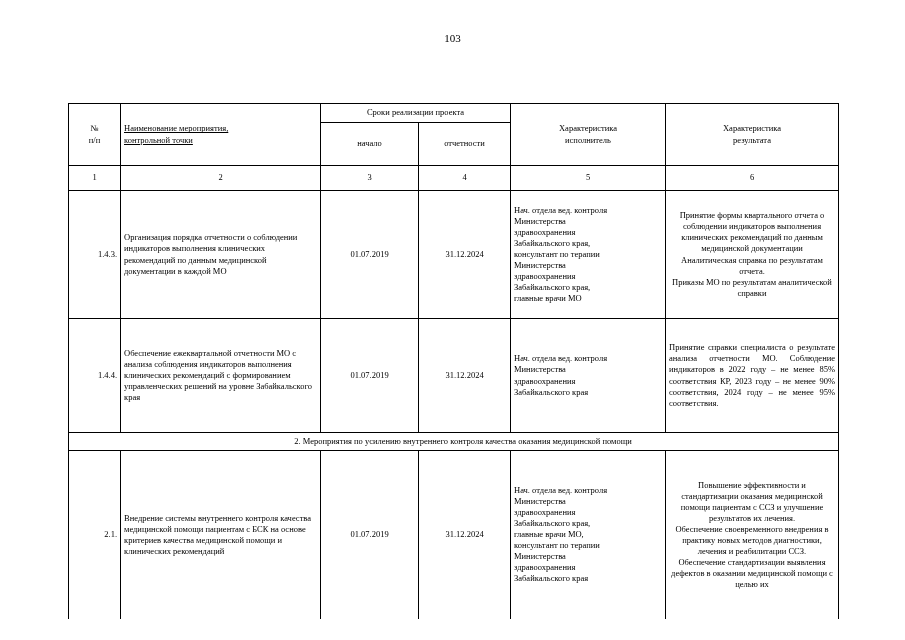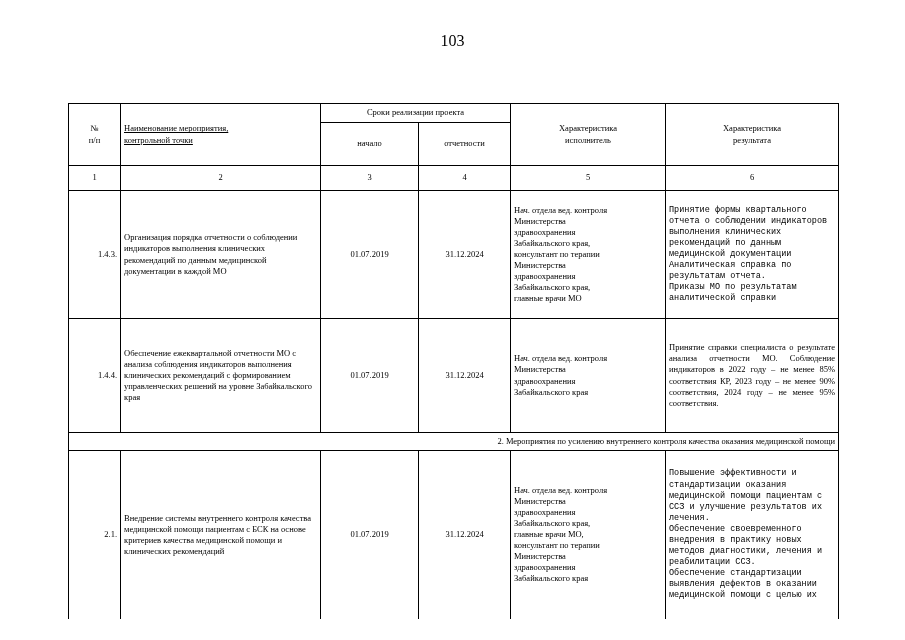--- a/index.html
+++ b/index.html
@@ -18,7 +18,7 @@
     left: 0;
     right: 0;
     text-align: center;
-    font-size: 16px;
+    font-size: 11px;
   }
   table.doc-table {
     position: absolute;

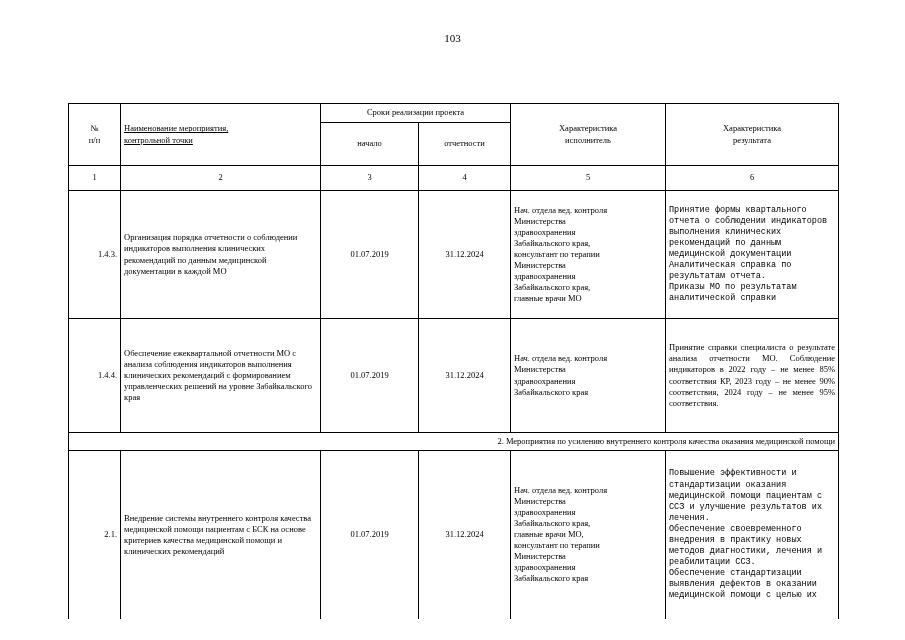--- a/index.html
+++ b/index.html
@@ -48,7 +48,7 @@
   td.c-name { text-align: left; padding-left: 16px; padding-right: 4px; }
   td.c-date { text-align: center; }
   td.c-resp { text-align: left; white-space: pre-line; }
-  td.c-res-center { white-space: pre-line; font-family: Liberation Mono, monospace; }
+  td.c-res-center { text-align: center; white-space: pre-line; }
   td.c-res-just   { text-align: justify; }
   td.vt { vertical-align: top; }
   tr.r1 { height: 128px; }

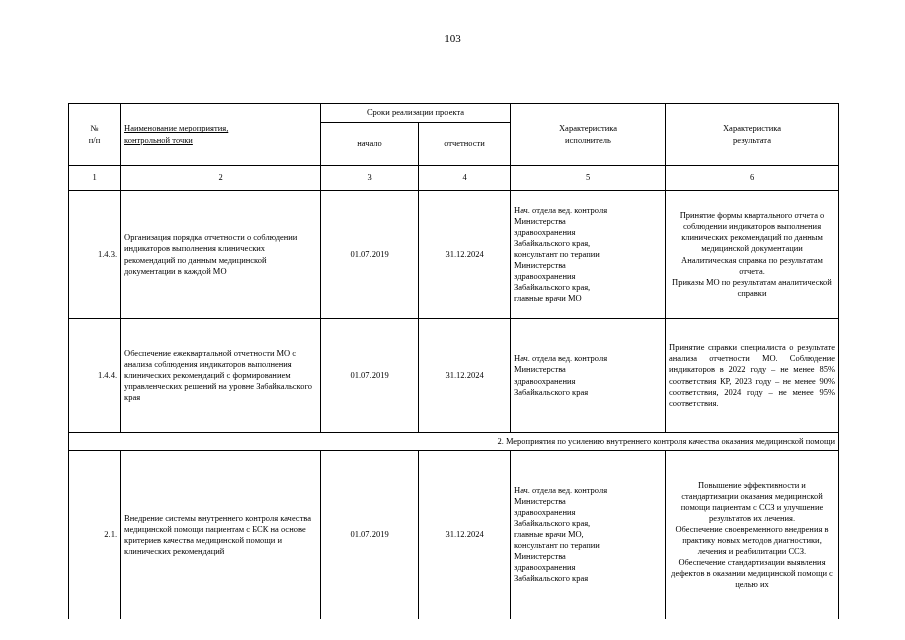--- a/index.html
+++ b/index.html
@@ -54,7 +54,7 @@
   tr.r1 { height: 128px; }
   tr.r2 { height: 114px; }
   tr.section-row { height: 18px; }
-  tr.section-row td { text-align: right; padding-left: 22px; }
+  tr.section-row td { text-align: center; padding-left: 22px; }
   tr.r3 { height: 168px; }
   tr.r3 th, tr.r3 td { border-bottom: none; }
 </style>

